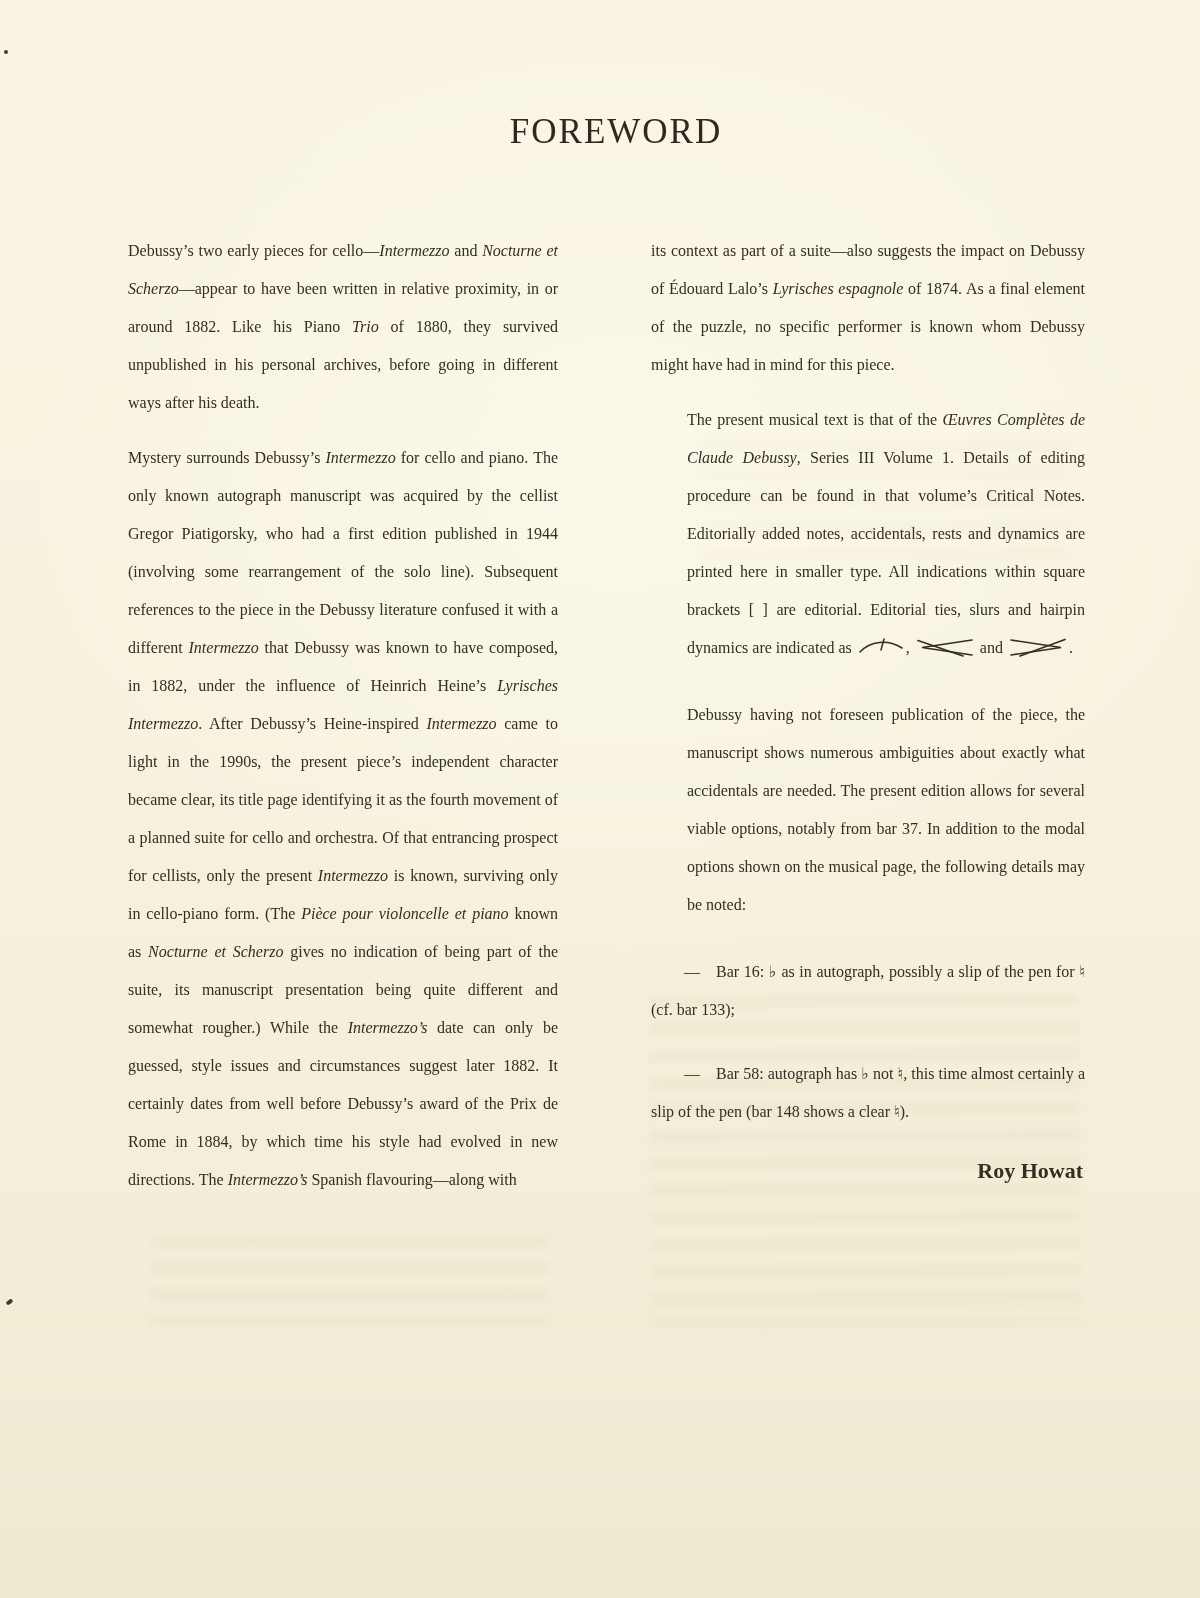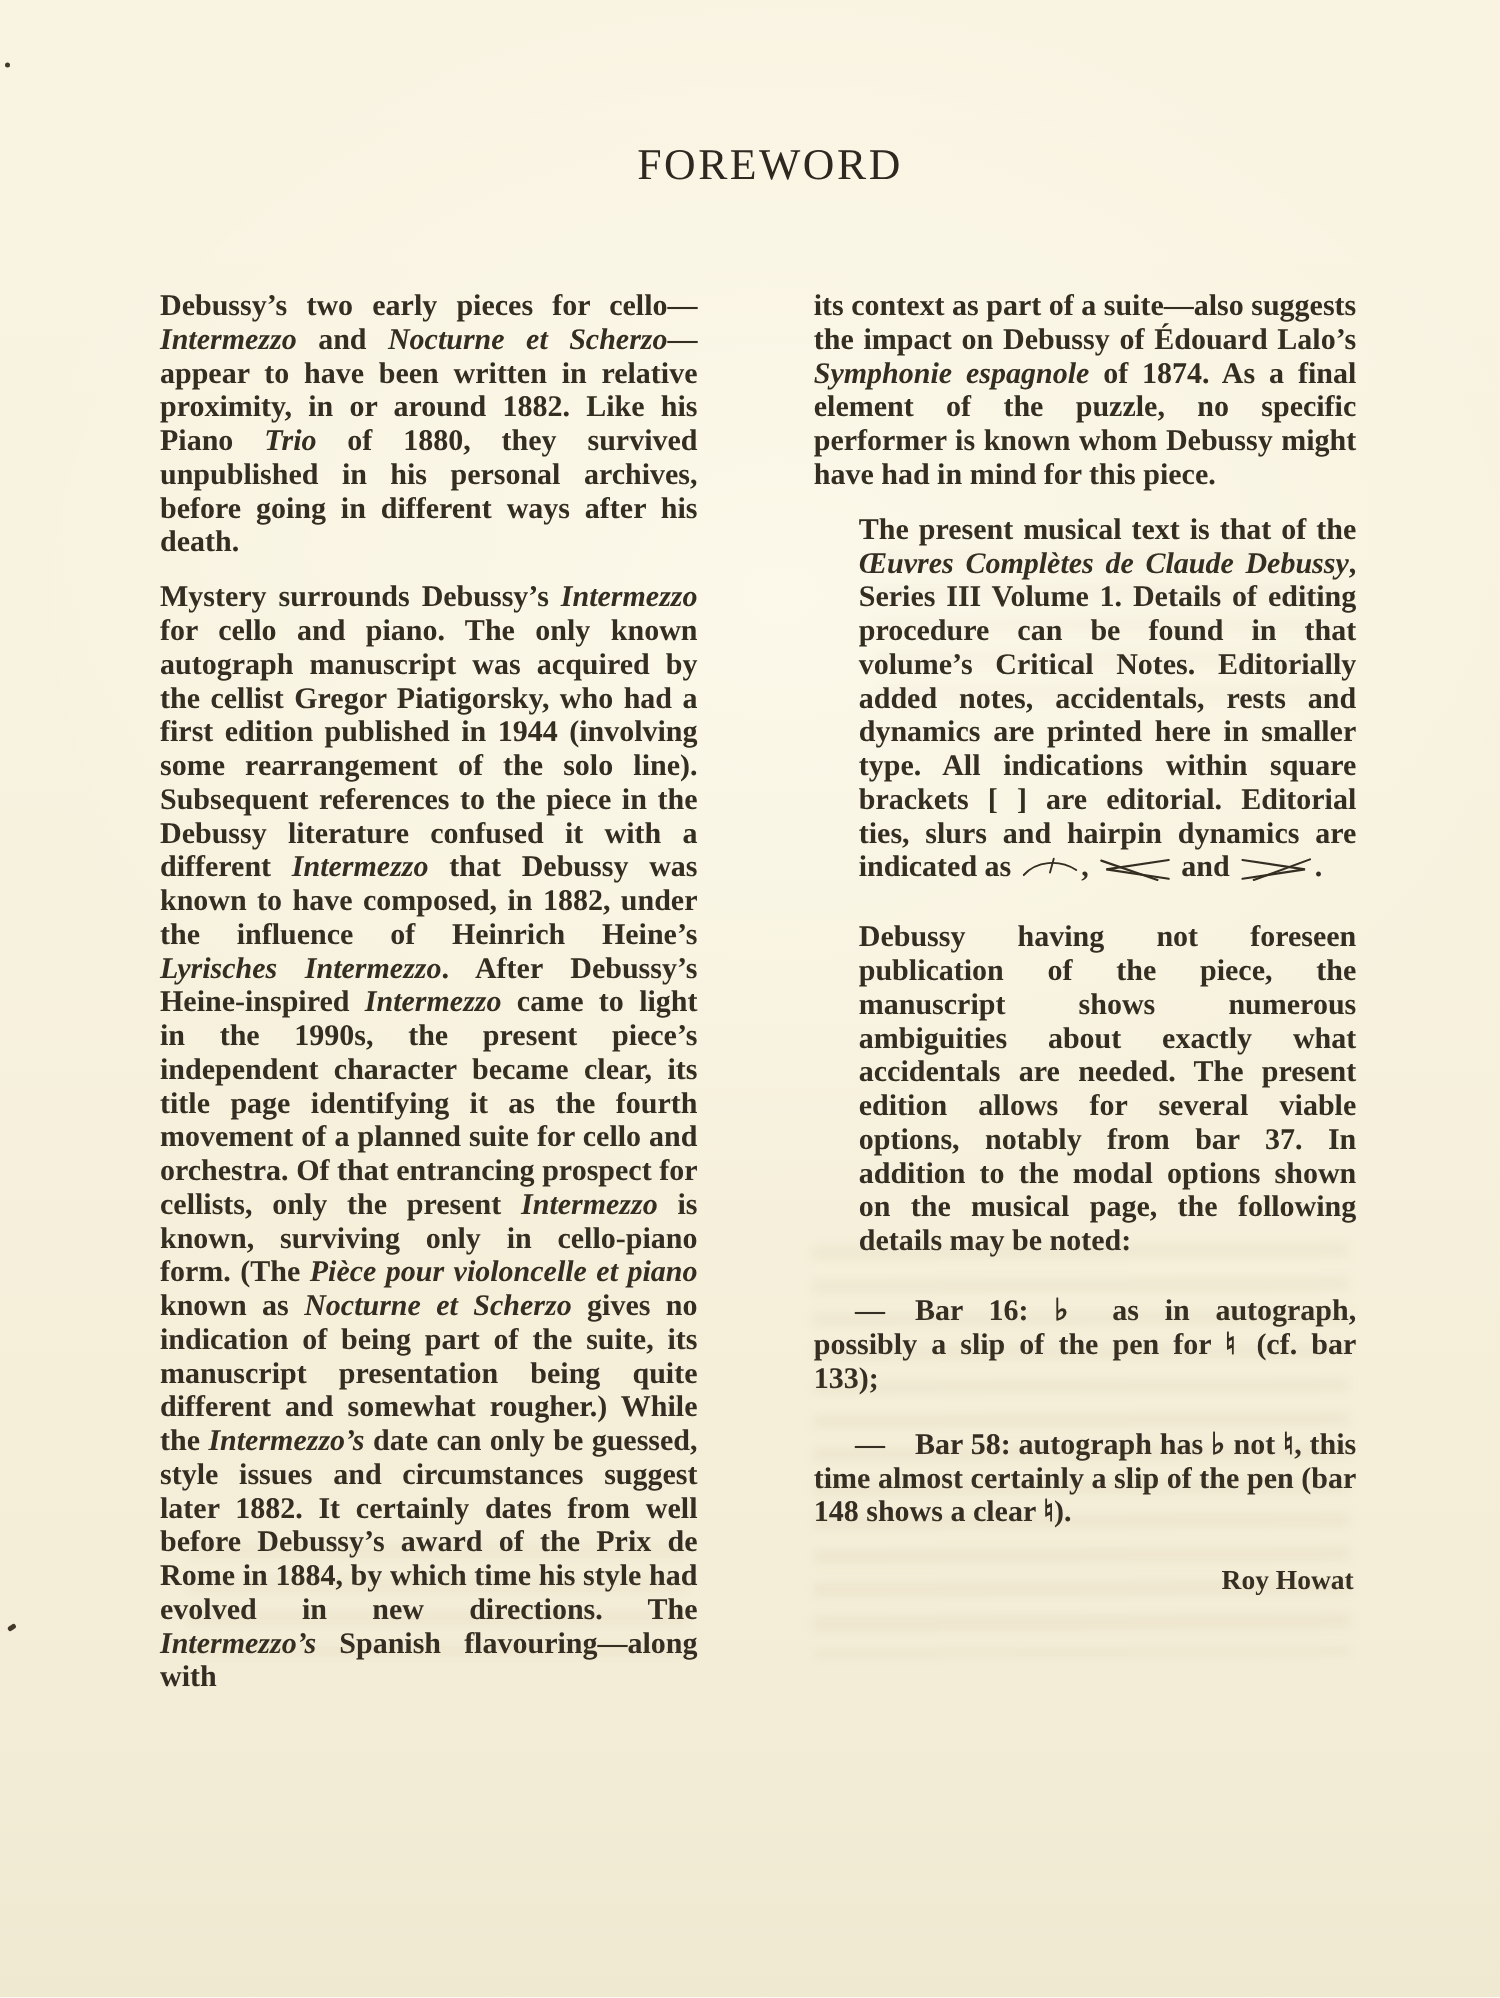--- a/index.html
+++ b/index.html
@@ -42,11 +42,10 @@
 
   .para {
     margin: 0 0 17px 0;
-    font-size: 24px;
-    line-height: 27px;
+    font-size: 16px;
+    line-height: 38px;
     text-align: justify;
     color: #332d22;
-    font-weight: bold;
   }
   .mb-lg { margin-bottom: 29px; margin-left: 36px; }
 

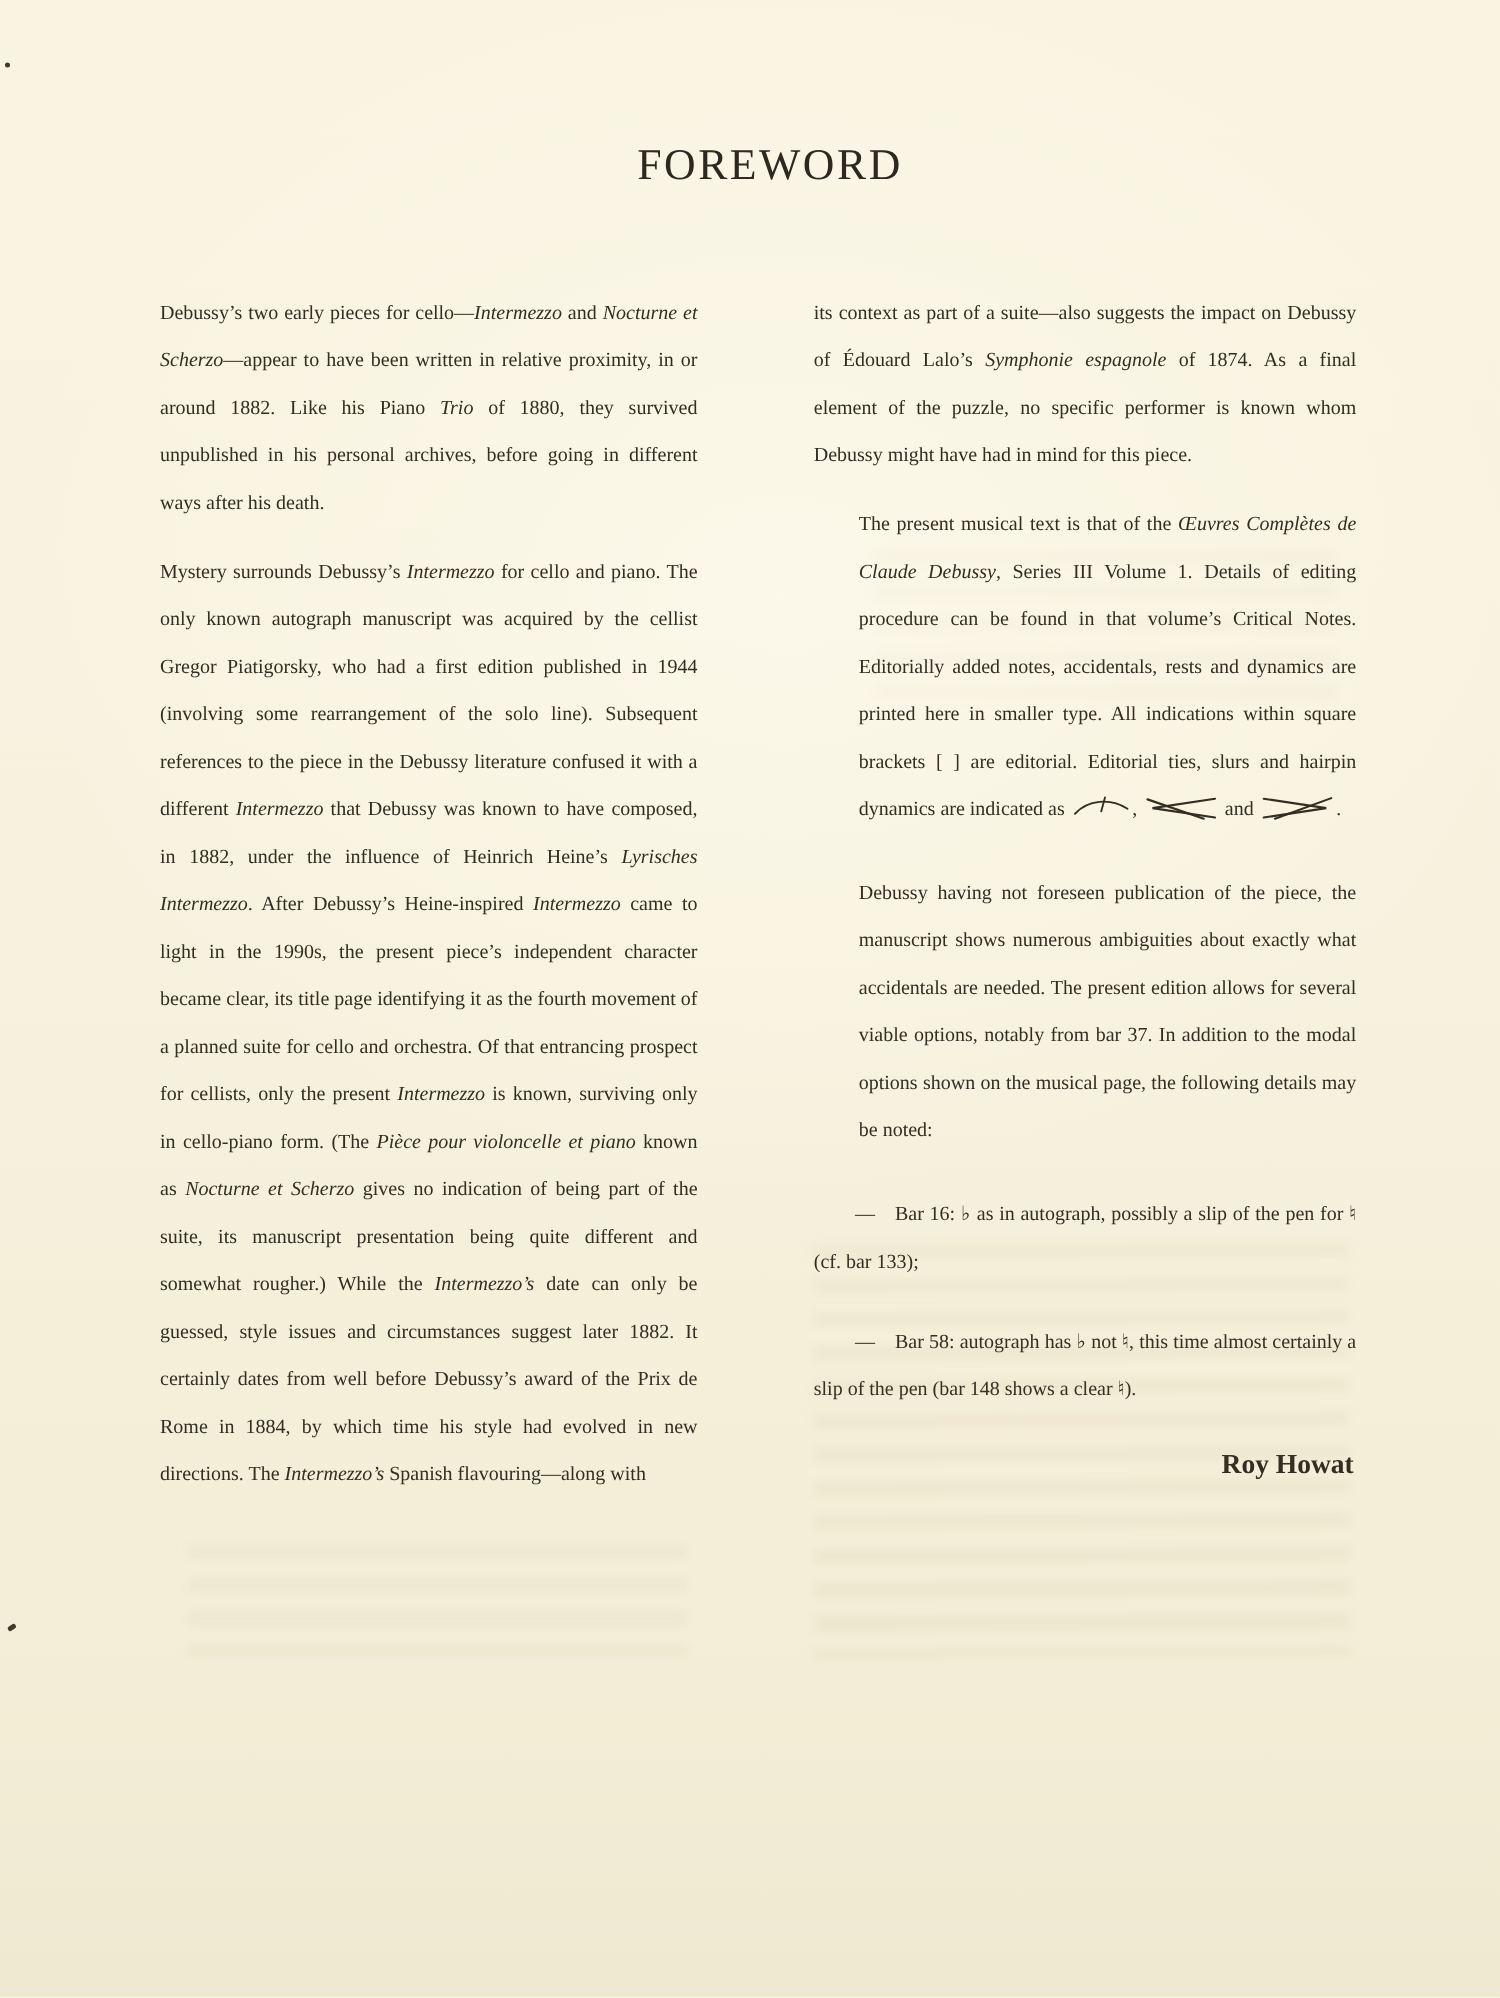--- a/index.html
+++ b/index.html
@@ -124,7 +124,7 @@
     </div>
 
     <div class="col col-right">
-      <p class="para"><span>its context as part of a suite—also suggests the impact on Debussy of Édouard Lalo’s </span><em>Symphonie espagnole</em><span> of 1874. As a final element of the puzzle, no specific performer is known whom Debussy might have had in mind for this piece.</span></p>
+      <p class="para"><span>its context as part of a suite—also suggests the impact on Debussy of Édouard Lalo’s </span><em>Lyrisches espagnole</em><span> of 1874. As a final element of the puzzle, no specific performer is known whom Debussy might have had in mind for this piece.</span></p>
 
 
       <p class="para mb-lg"><span>The present musical text is that of the </span><em>Œuvres Complètes de Claude Debussy</em><span>, Series III Volume 1. Details of editing procedure can be found in that volume’s Critical Notes. Editorially added notes, accidentals, rests and dynamics are printed here in smaller type. All indications within square brackets [ ] are editorial. Editorial ties, slurs and hairpin dynamics are indicated as </span><svg class="musym tie" width="46" height="18" viewBox="0 0 46 18">

